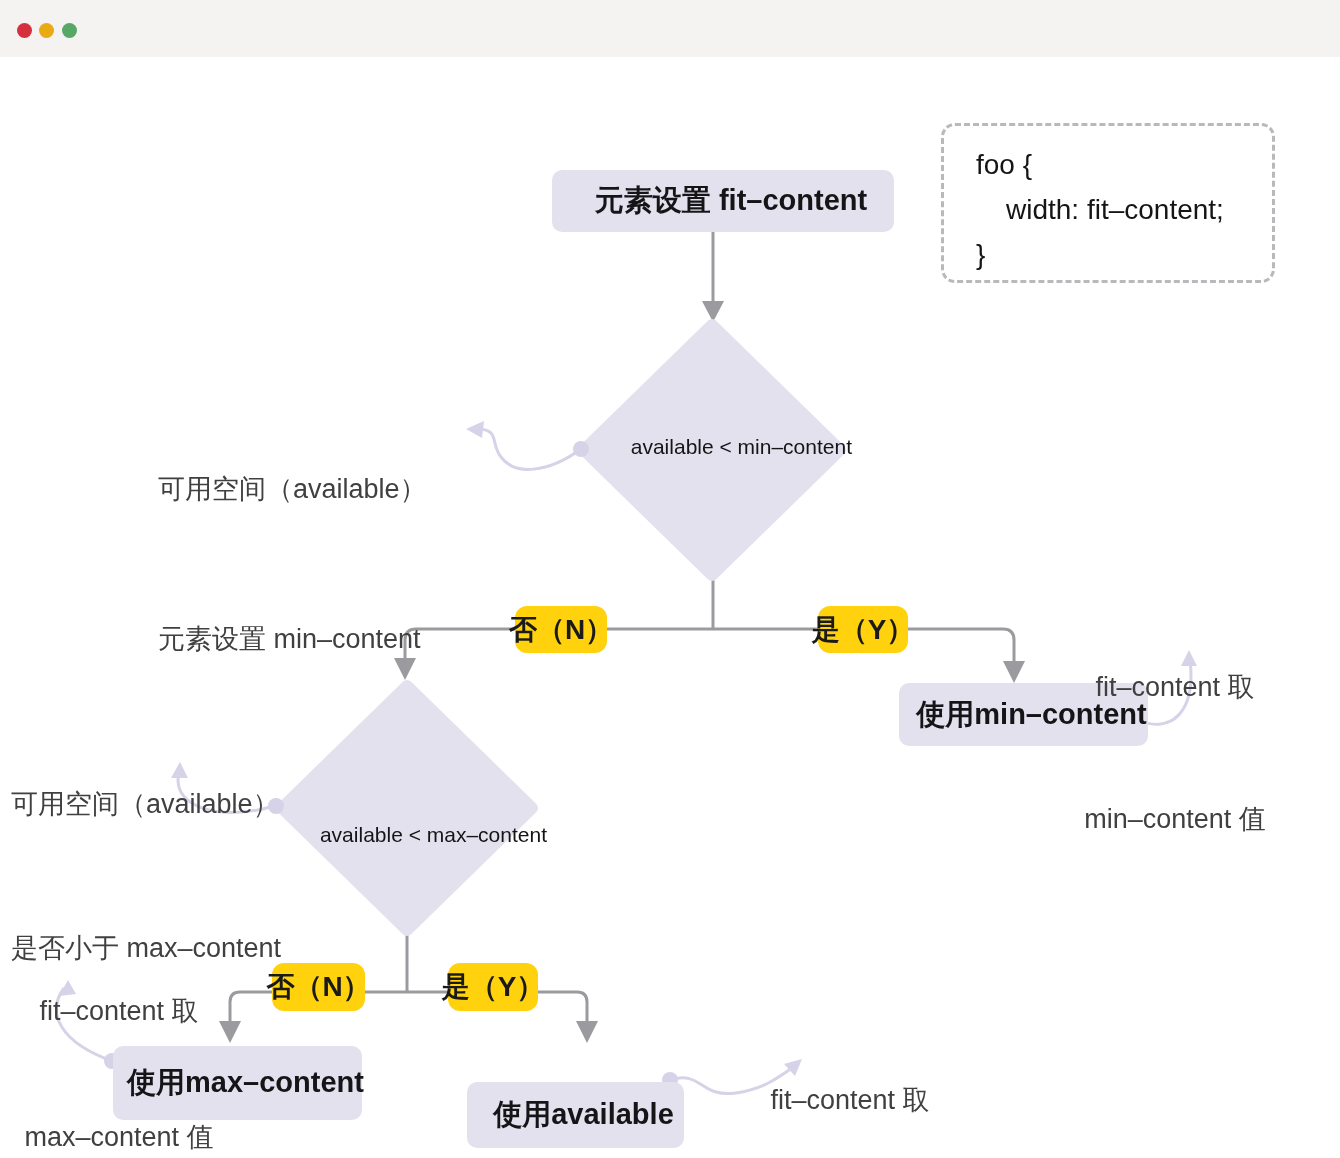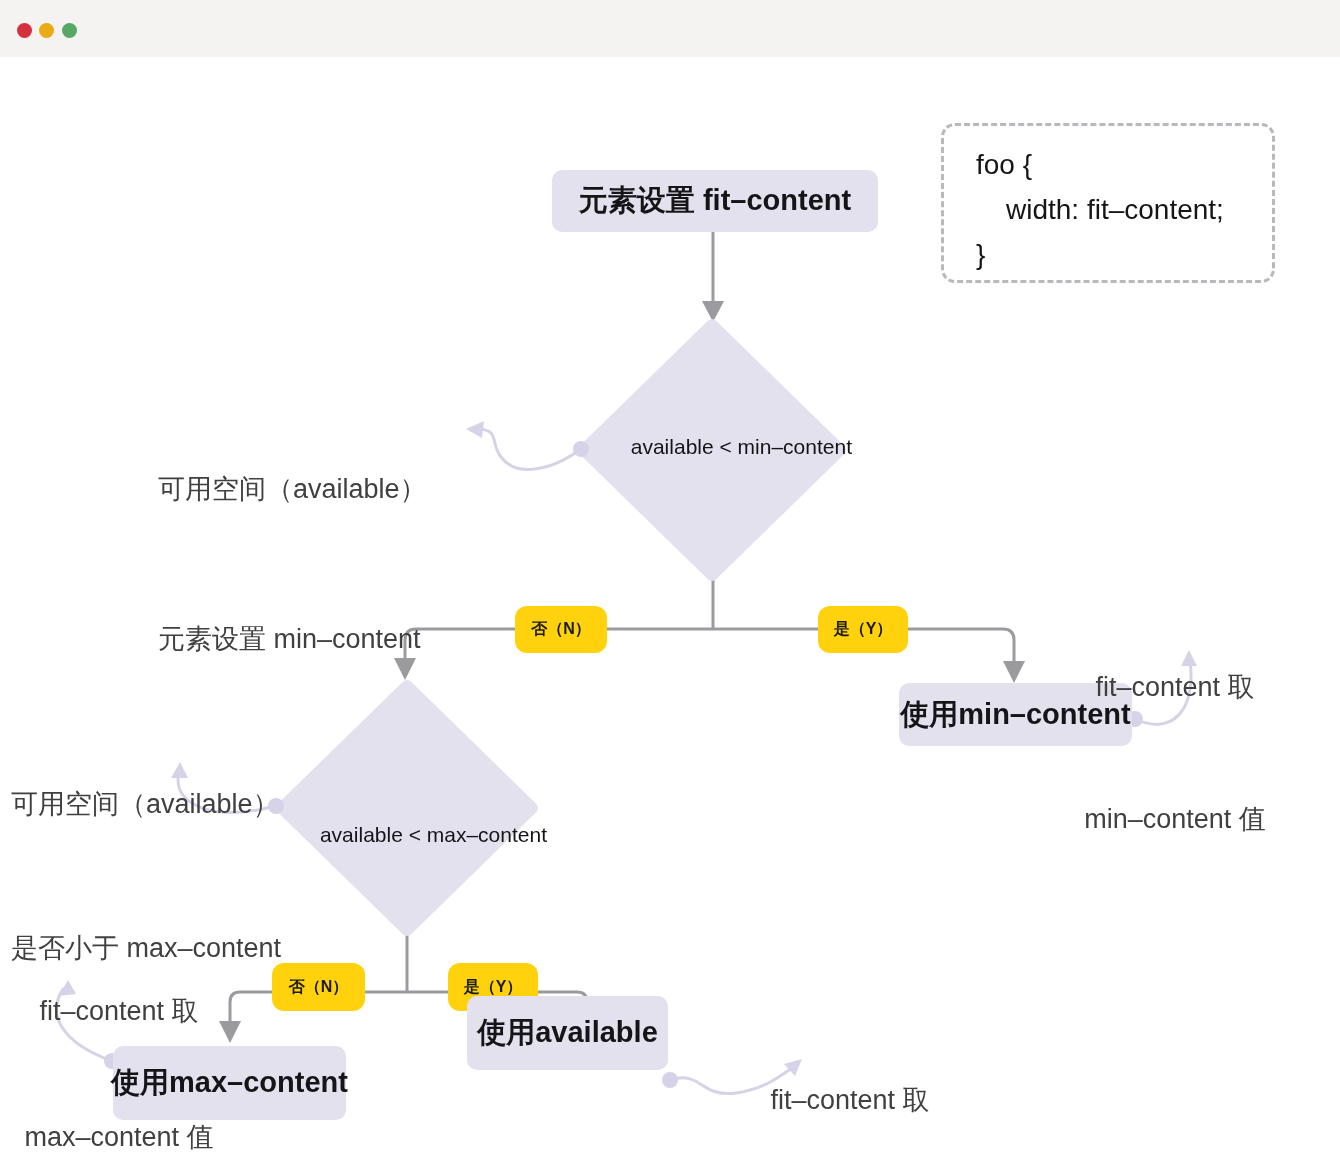--- a/index.html
+++ b/index.html
@@ -20,7 +20,7 @@
   .code-line{font-size:28px;font-weight:500;line-height:45px;white-space:pre;}
   .code-indent{padding-left:30px;}
 
-  .node{position:absolute;background:#e4e1ef;border-radius:10px;display:flex;align-items:center;justify-content:center;font-size:29px;font-weight:700;white-space:nowrap;}
+  .node{position:absolute;background:#e4e1ef;border-radius:10px;display:flex;align-items:center;justify-content:center;font-size:29px;font-weight:700;white-space:nowrap;padding-left:16px;}
   .node-start{left:552px;top:113px;width:326px;height:62px;}
   .node-min{left:899px;top:626px;width:233px;height:63px;}
   .node-max{left:113px;top:989px;width:233px;height:74px;}

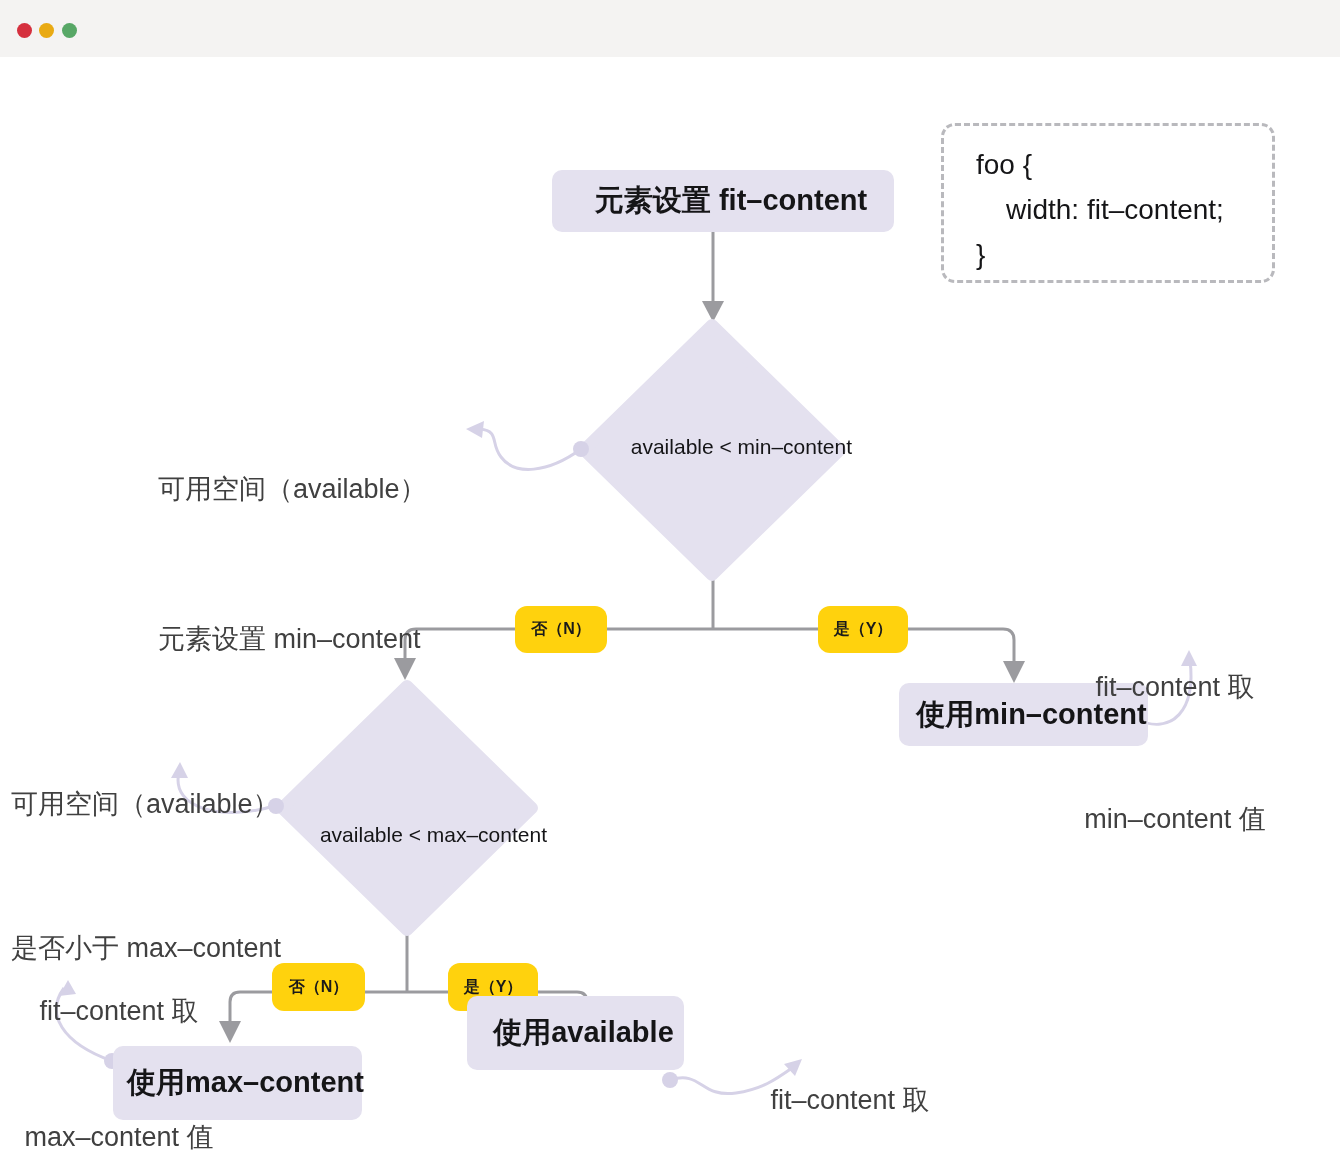--- a/index.html
+++ b/index.html
@@ -30,7 +30,7 @@
   .dlabel-1{left:572px;top:378px;}
   .dlabel-2{left:267px;top:734px;margin-top:32px;}
 
-  .tag{position:absolute;background:#ffd20d;border-radius:12px;display:flex;align-items:center;justify-content:center;font-size:16px;font-weight:700;color:#1a1a1a;white-space:nowrap;}
+  .tag{position:absolute;background:#ffd20d;border-radius:12px;display:flex;align-items:center;justify-content:center;font-size:28px;font-weight:700;color:#1a1a1a;white-space:nowrap;}
   .tag-n1{left:515px;top:549px;width:92px;height:47px;}
   .tag-y1{left:818px;top:549px;width:90px;height:47px;}
   .tag-n2{left:272px;top:906px;width:93px;height:48px;}

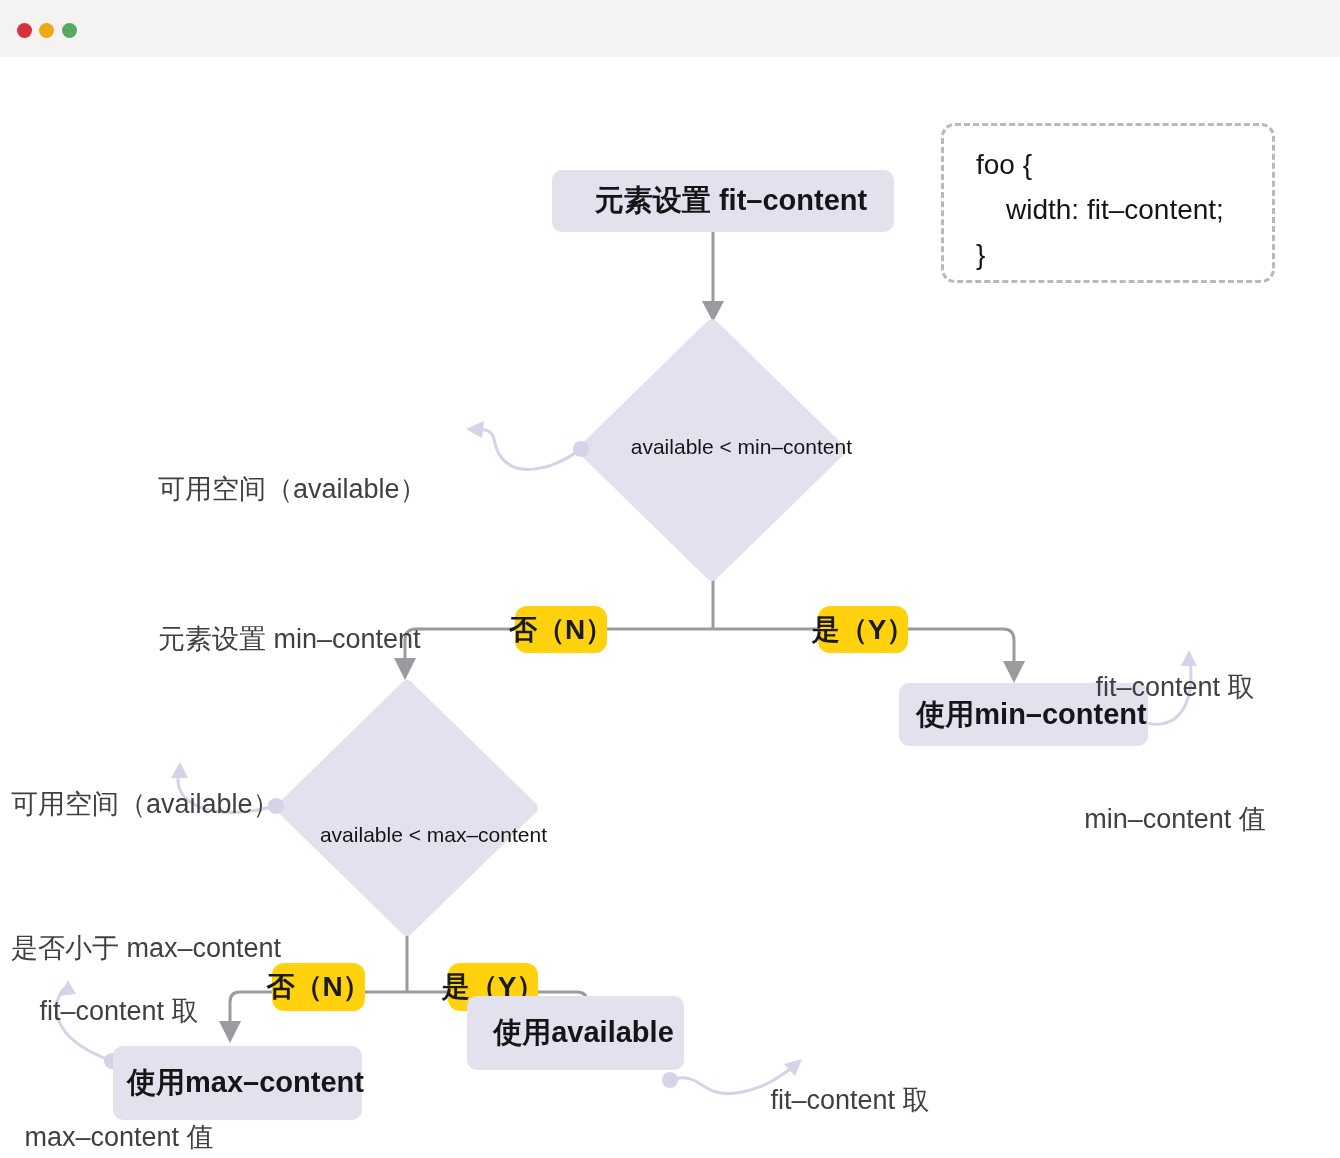--- a/index.html
+++ b/index.html
@@ -24,7 +24,7 @@
   .node-start{left:552px;top:113px;width:326px;height:62px;}
   .node-min{left:899px;top:626px;width:233px;height:63px;}
   .node-max{left:113px;top:989px;width:233px;height:74px;}
-  .node-avail{left:467px;top:939px;width:201px;height:74px;}
+  .node-avail{left:467px;top:1025px;width:201px;height:66px;}
 
   .diamond-label{position:absolute;width:280px;text-align:right;font-size:21px;font-weight:500;white-space:nowrap;}
   .dlabel-1{left:572px;top:378px;}

